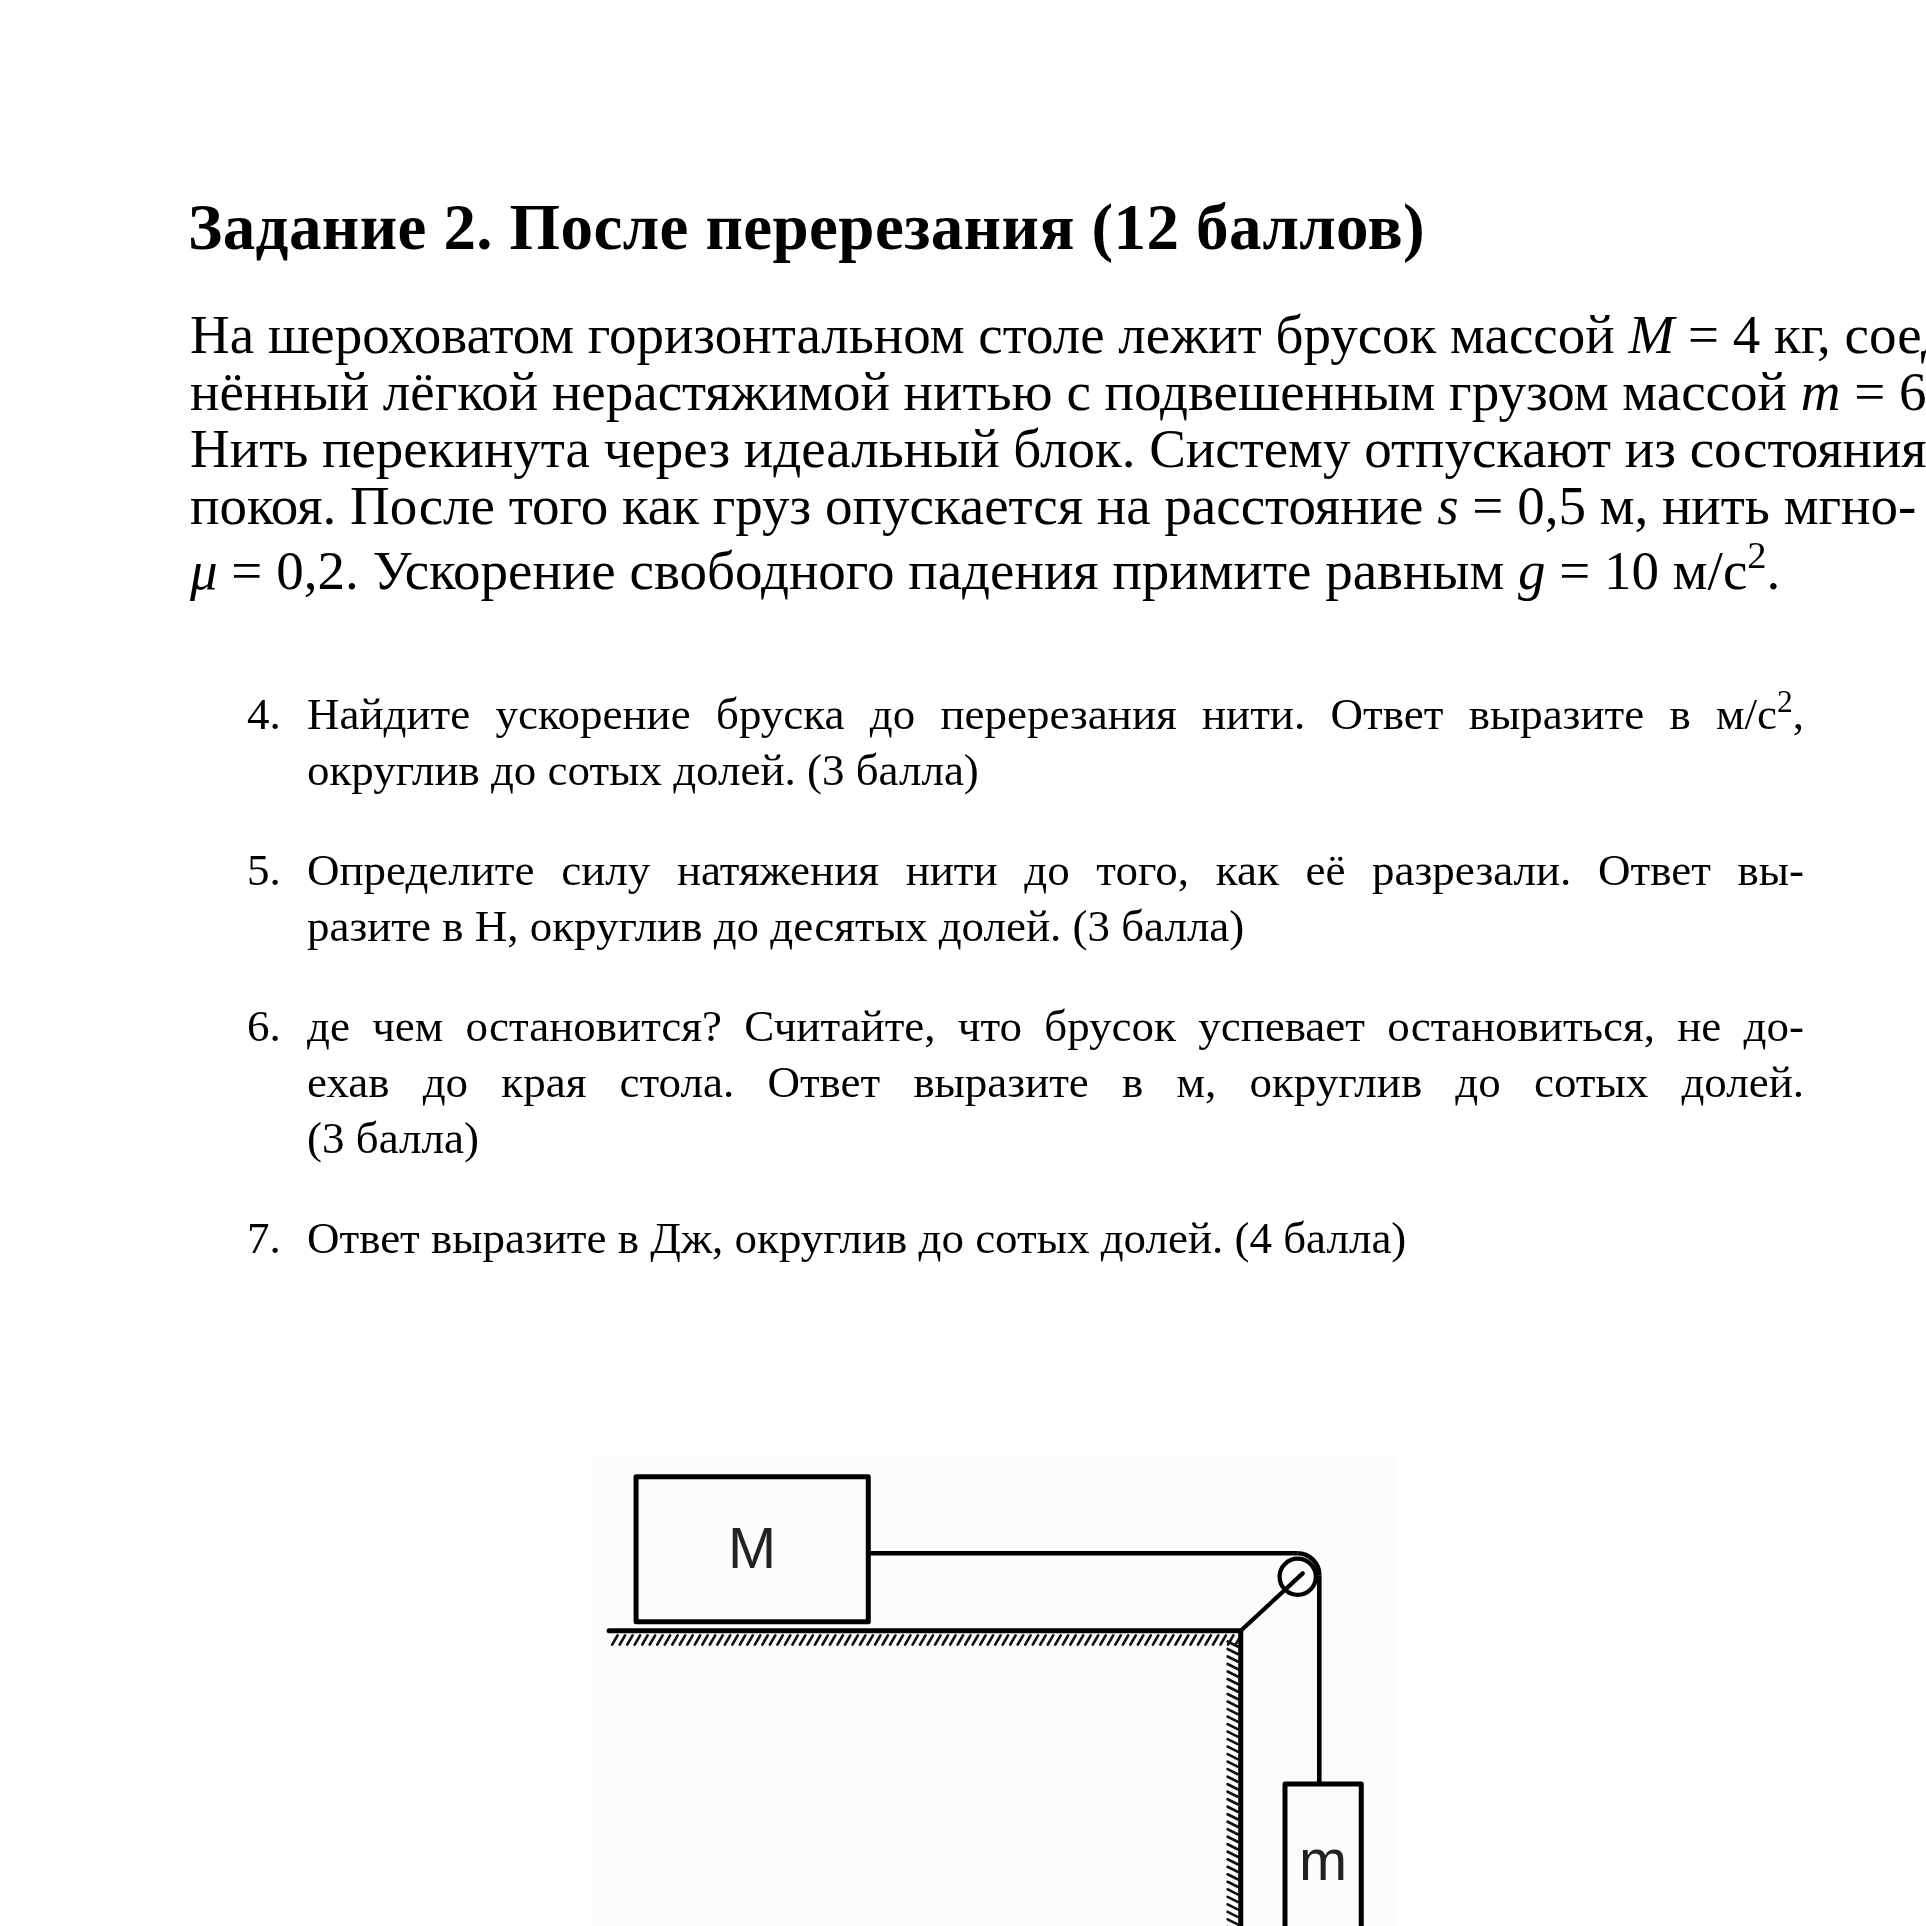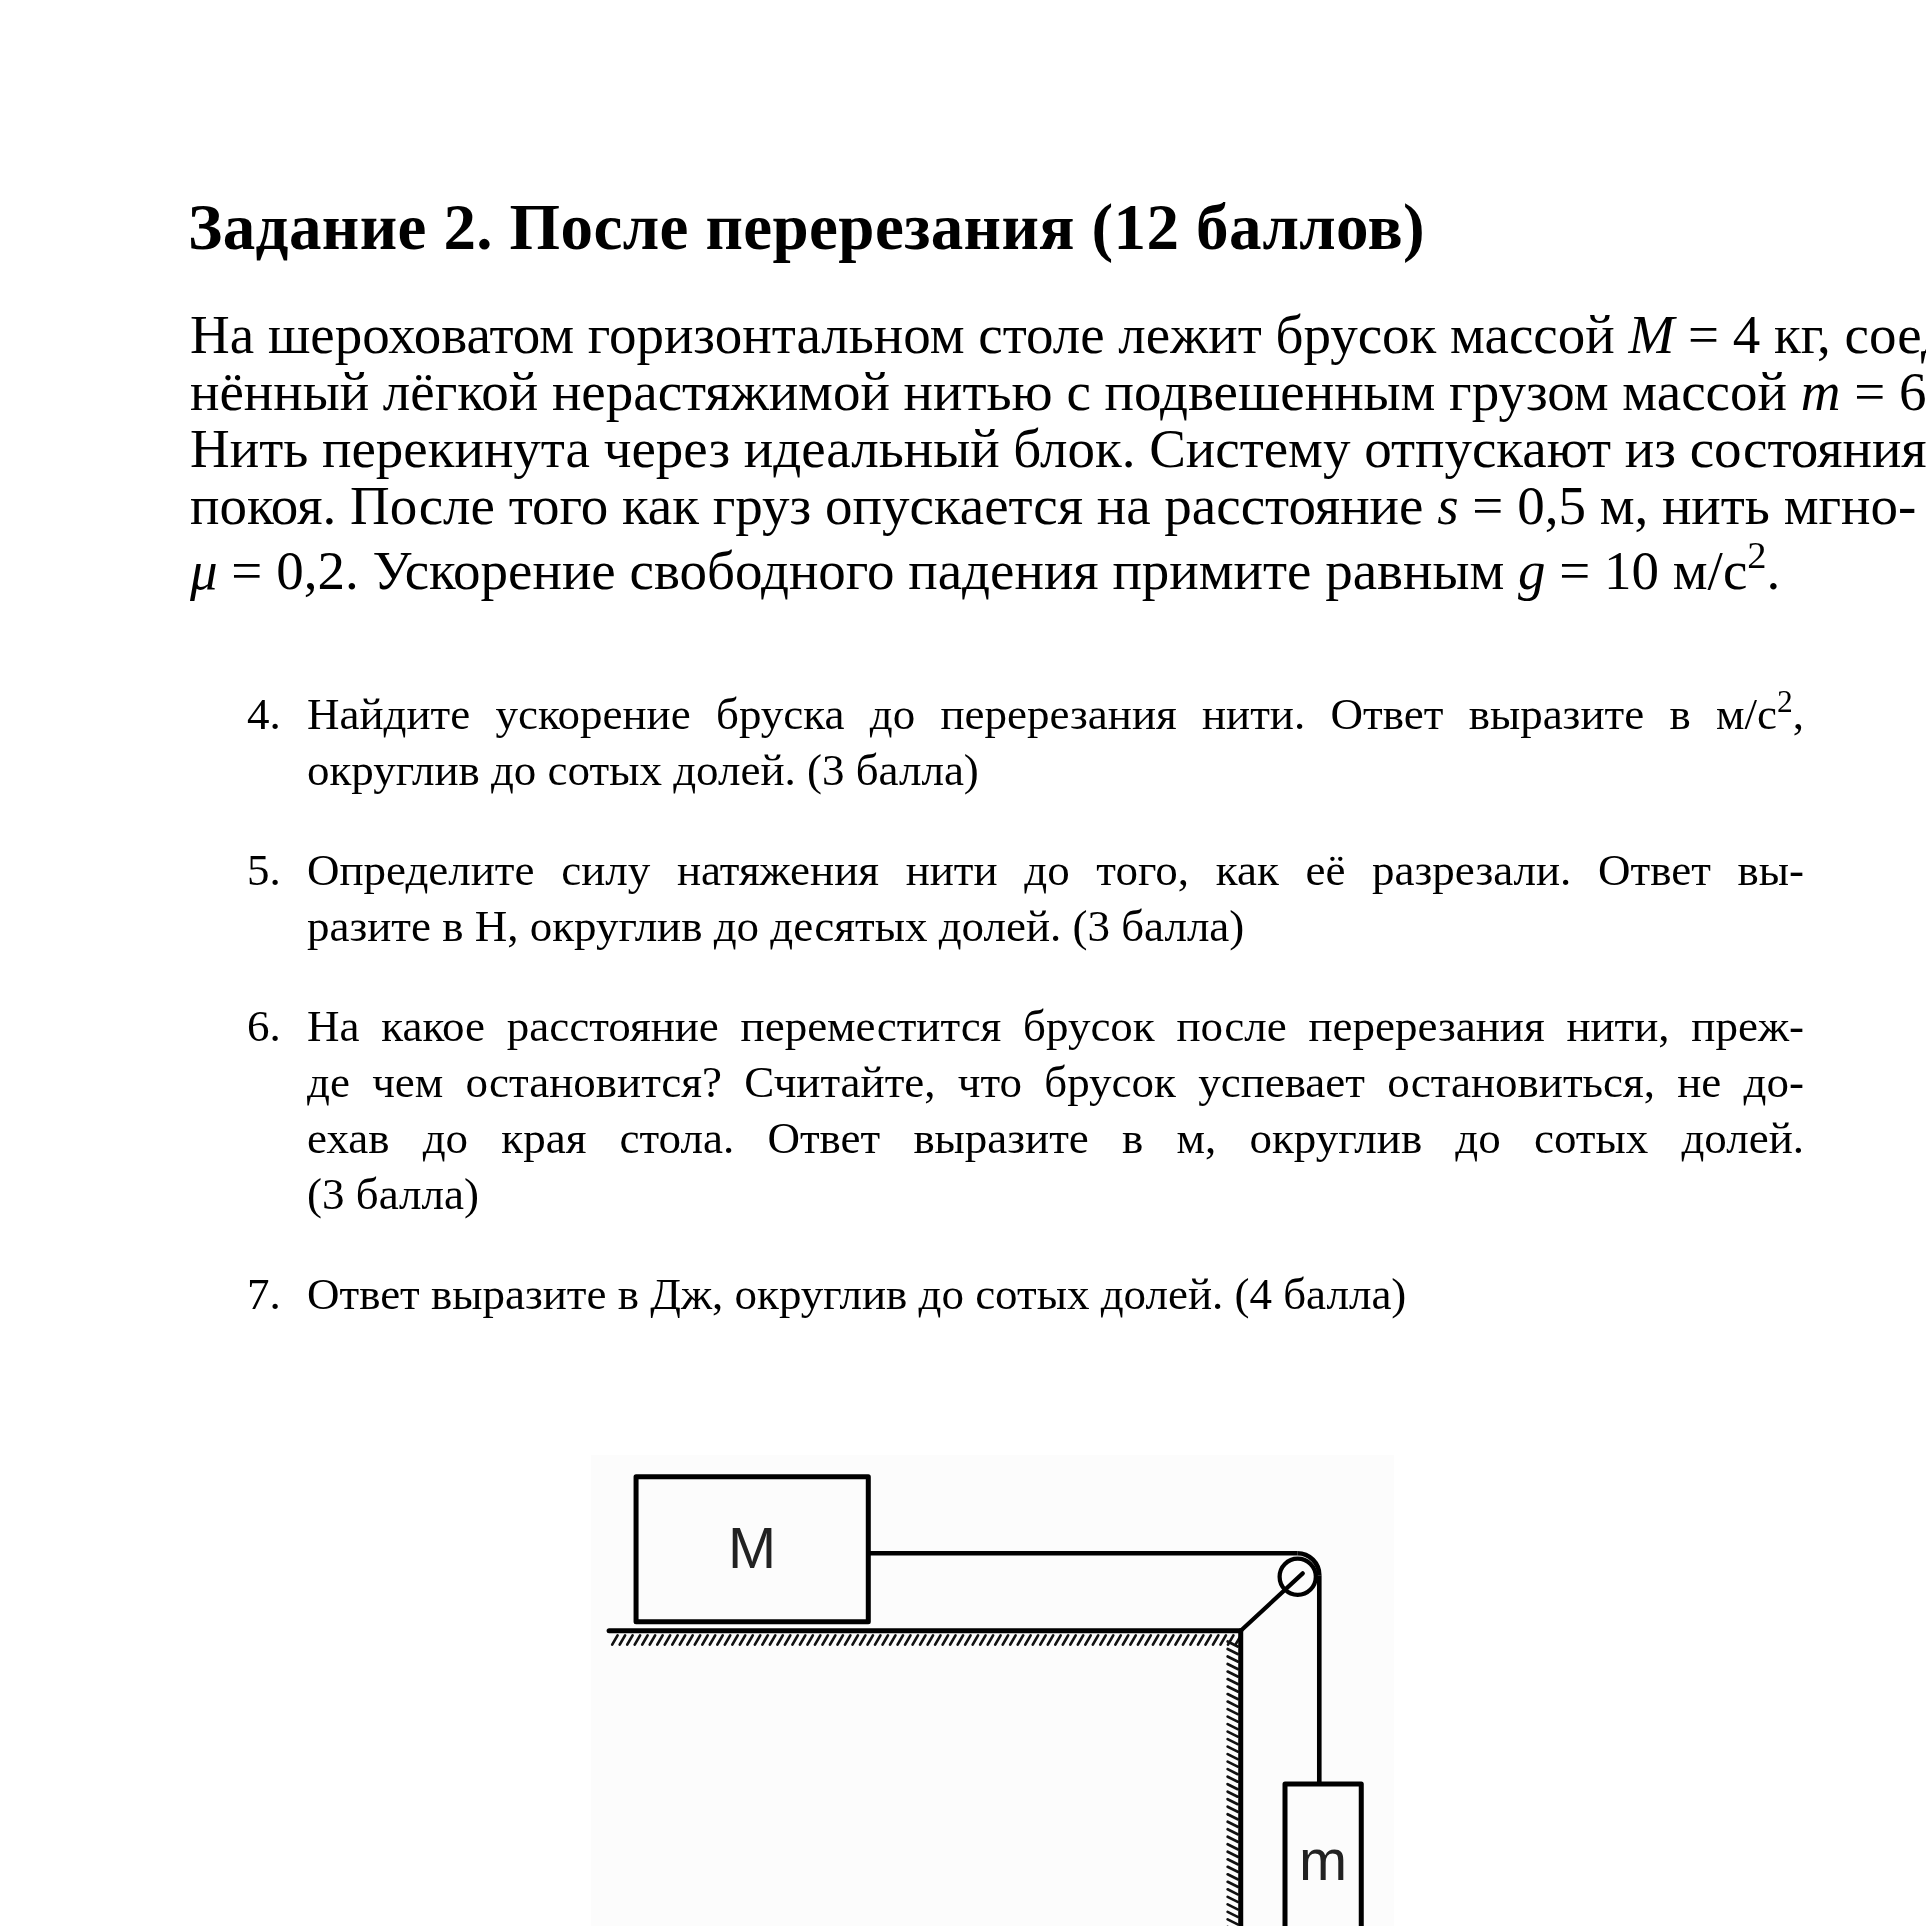--- a/index.html
+++ b/index.html
@@ -55,7 +55,6 @@
       <div class="item">
         <span class="num">6.</span>
         <div>
-          <span class="ln"><span>На какое расстояние переместится брусок после перерезания нити, преж-</span></span>
           <span class="ln"><span>де чем остановится? Считайте, что брусок успевает остановиться, не до-</span></span>
           <span class="ln"><span>ехав до края стола. Ответ выразите в м, округлив до сотых долей.</span></span>
           <span class="ln last"><span>(3 балла)</span></span>

